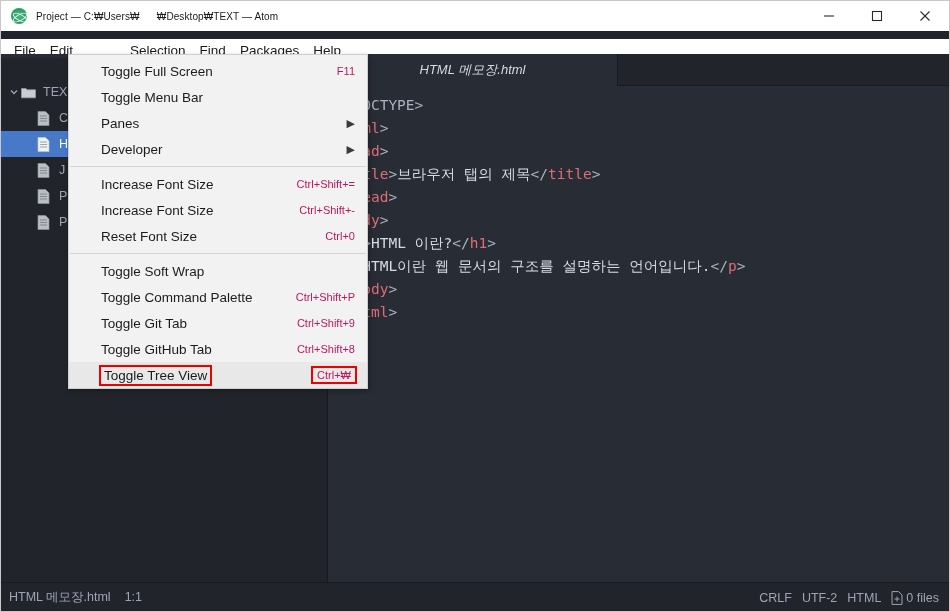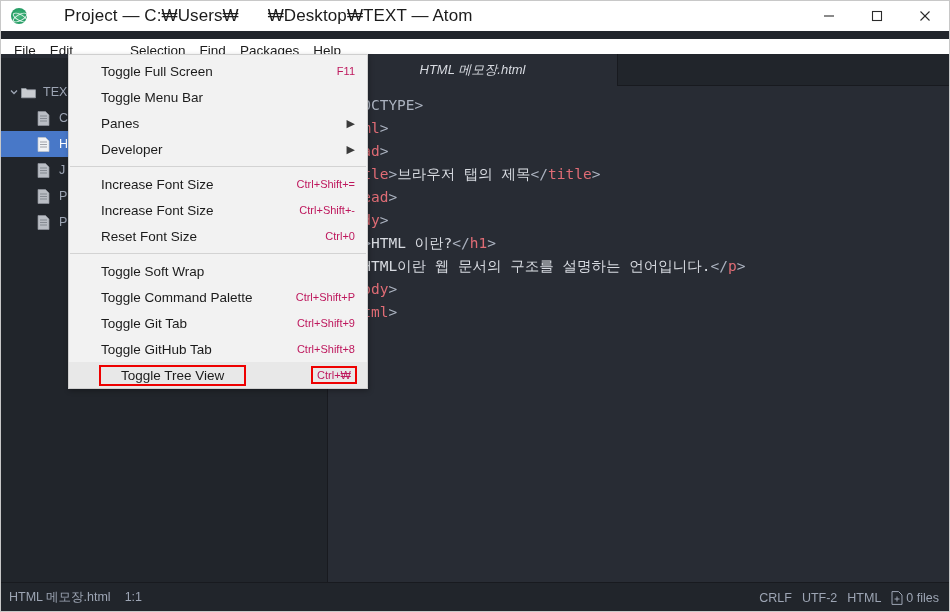--- a/index.html
+++ b/index.html
@@ -38,9 +38,8 @@
   .app-logo::before { transform: rotate(28deg); }
   .app-logo::after  { transform: rotate(-28deg); }
   .title-text {
-    font-size: 17px; color: #1b1b1b; white-space: pre;
+    font-size: 10px; color: #1b1b1b; white-space: pre;
     letter-spacing: .1px;
-    margin-left: 28px;
   }
   .winbtns {
     position: absolute; right: 0; top: 0; height: 30px;

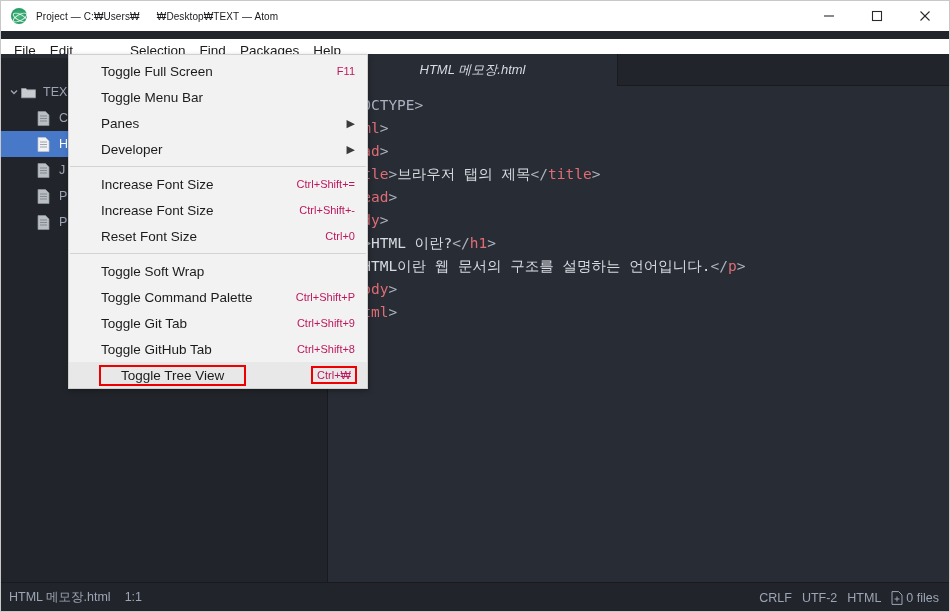--- a/index.html
+++ b/index.html
@@ -174,7 +174,7 @@
     box-shadow: 0 0 0 2px #ee0000;
     z-index: 2;
   }
-  .lbl-box { padding: 1px 20px; text-align: right; }
+  .lbl-box { padding: 1px 3px; text-align: right; }
   .accel-box { padding: 1px 4px; }
 </style>
 </head>

